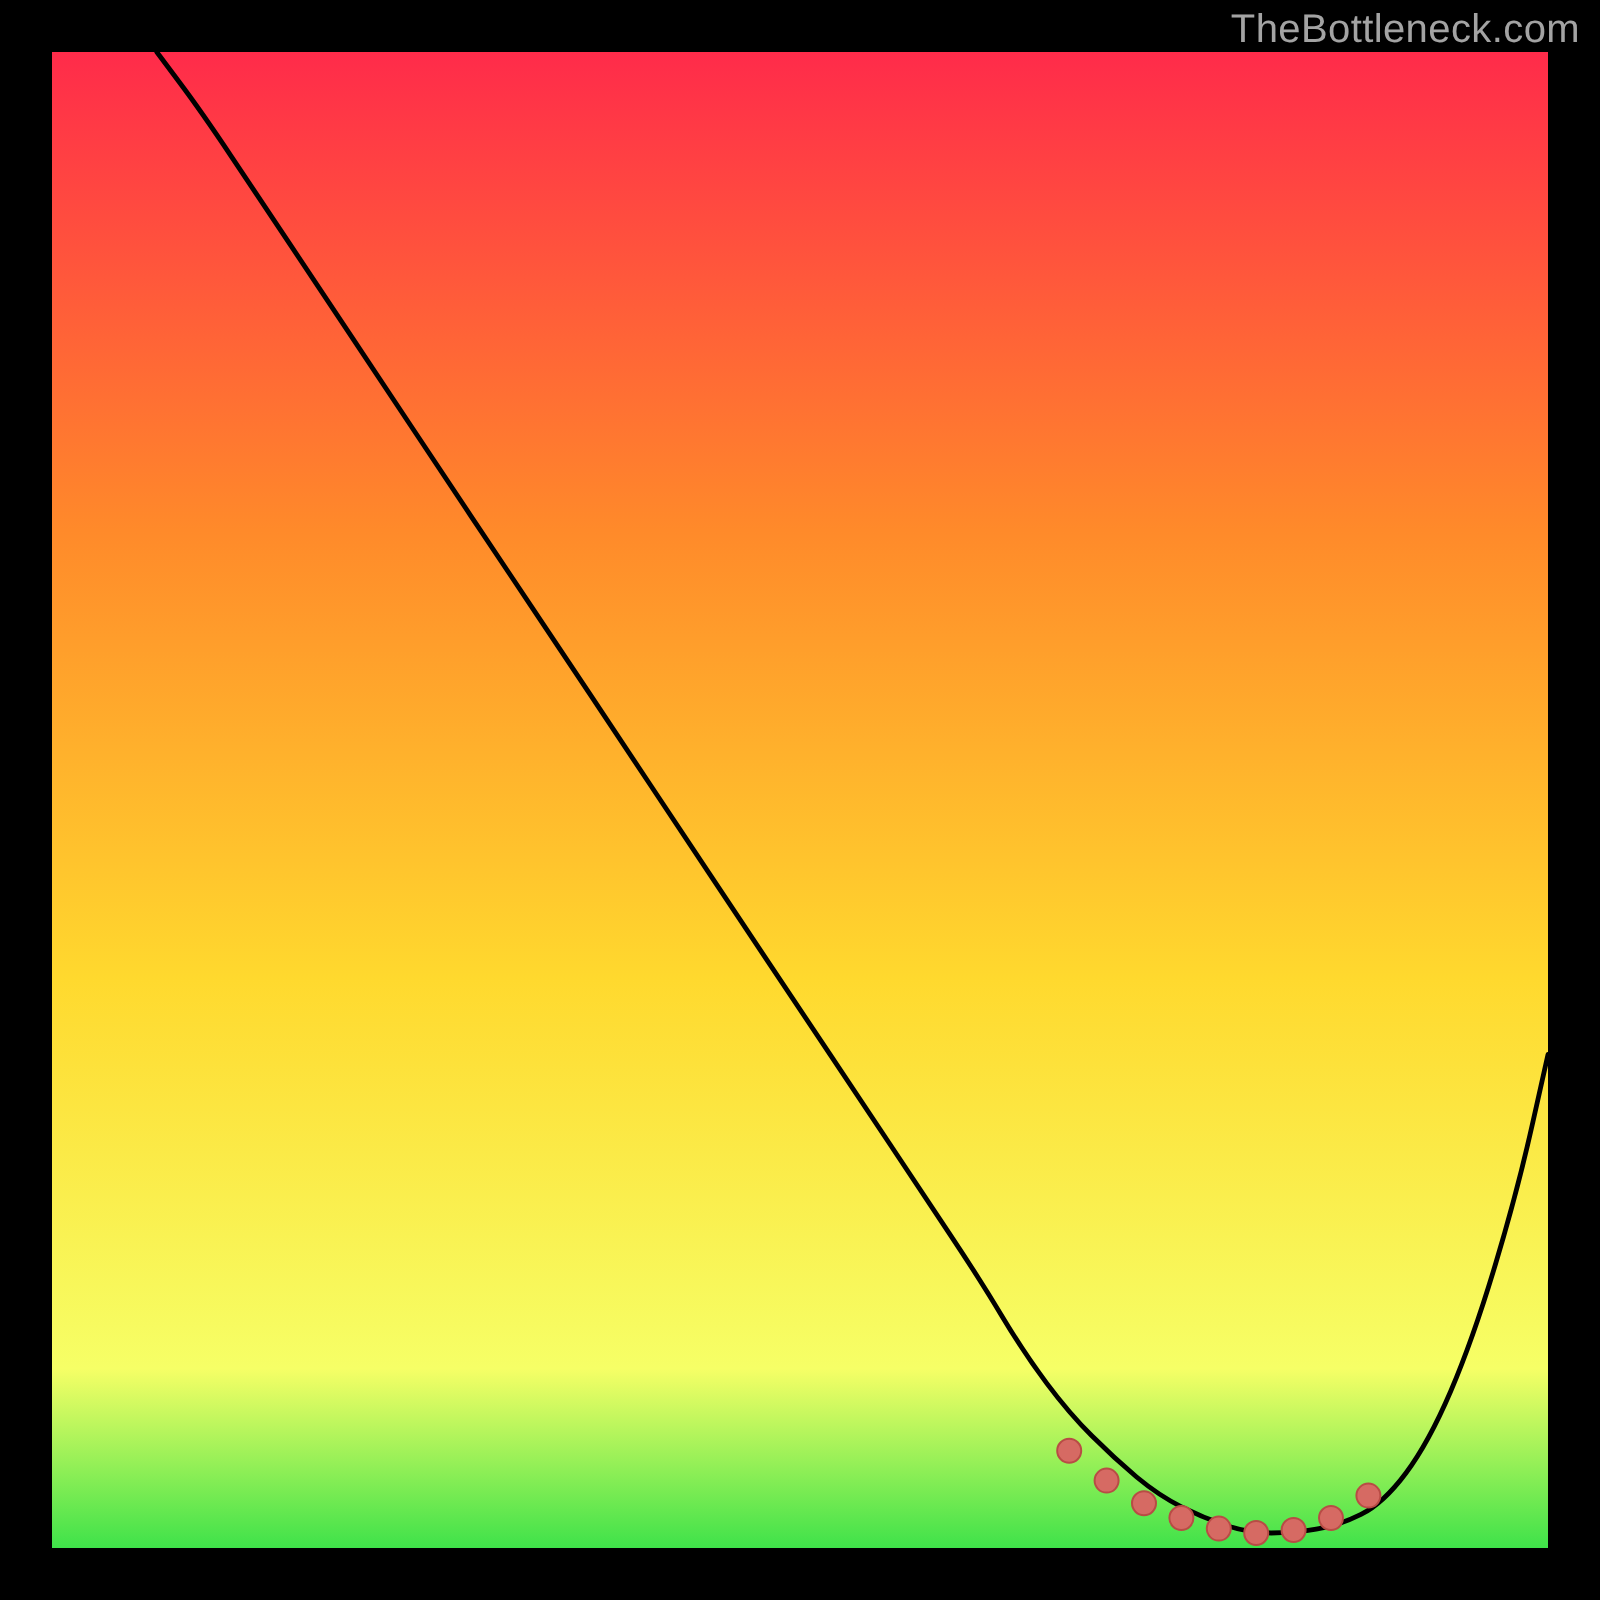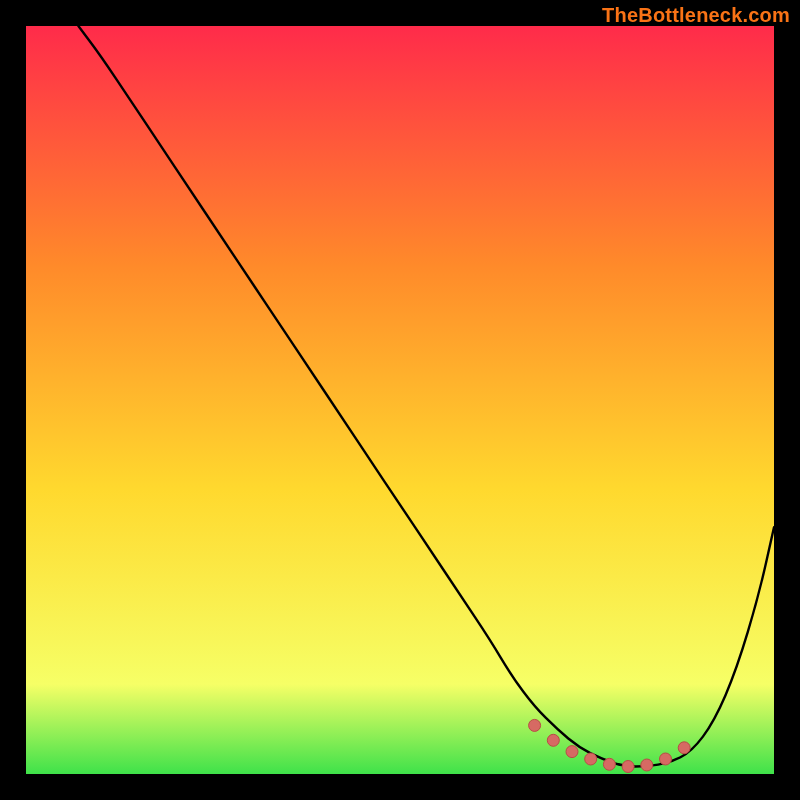--- a/index.html
+++ b/index.html
@@ -31,8 +31,8 @@
     right: 10px;
     font-family: Arial, Helvetica, sans-serif;
     font-size: 20px;
-    font-weight: 700;
-    color: #f97316;
+    font-weight: 400;
+    color: #a3a3a3;
     letter-spacing: 0.2px;
   }
   svg { display: block; }

